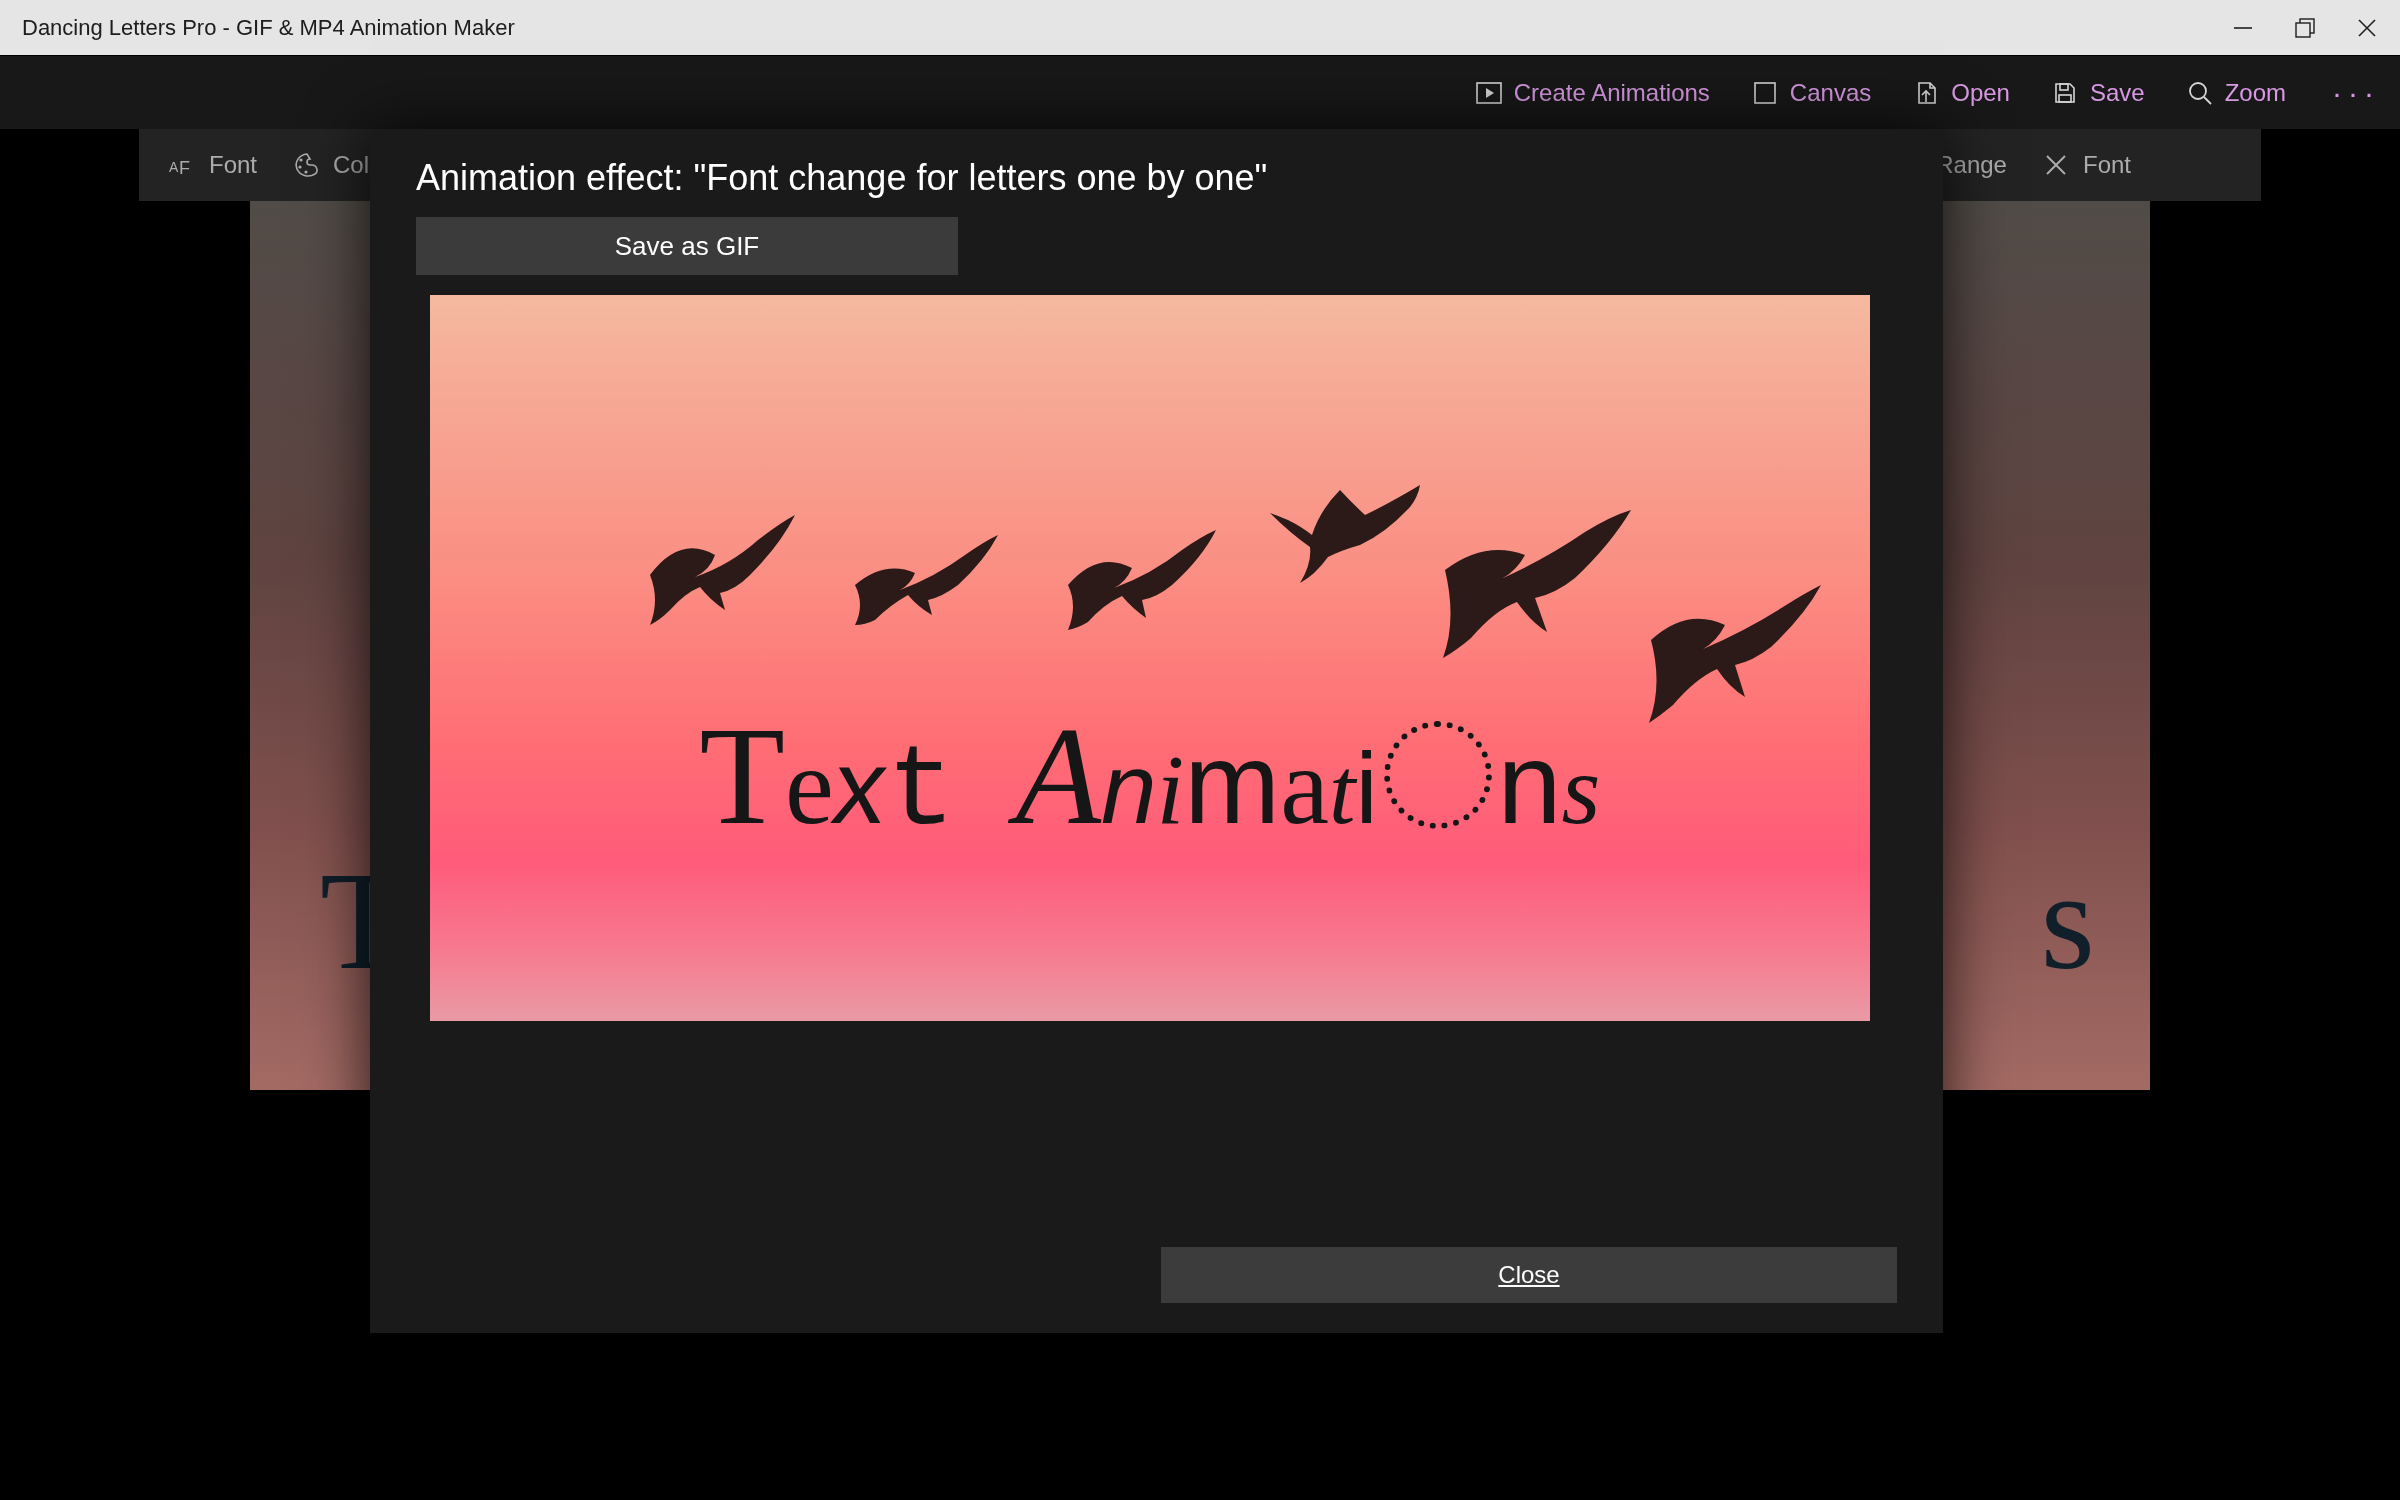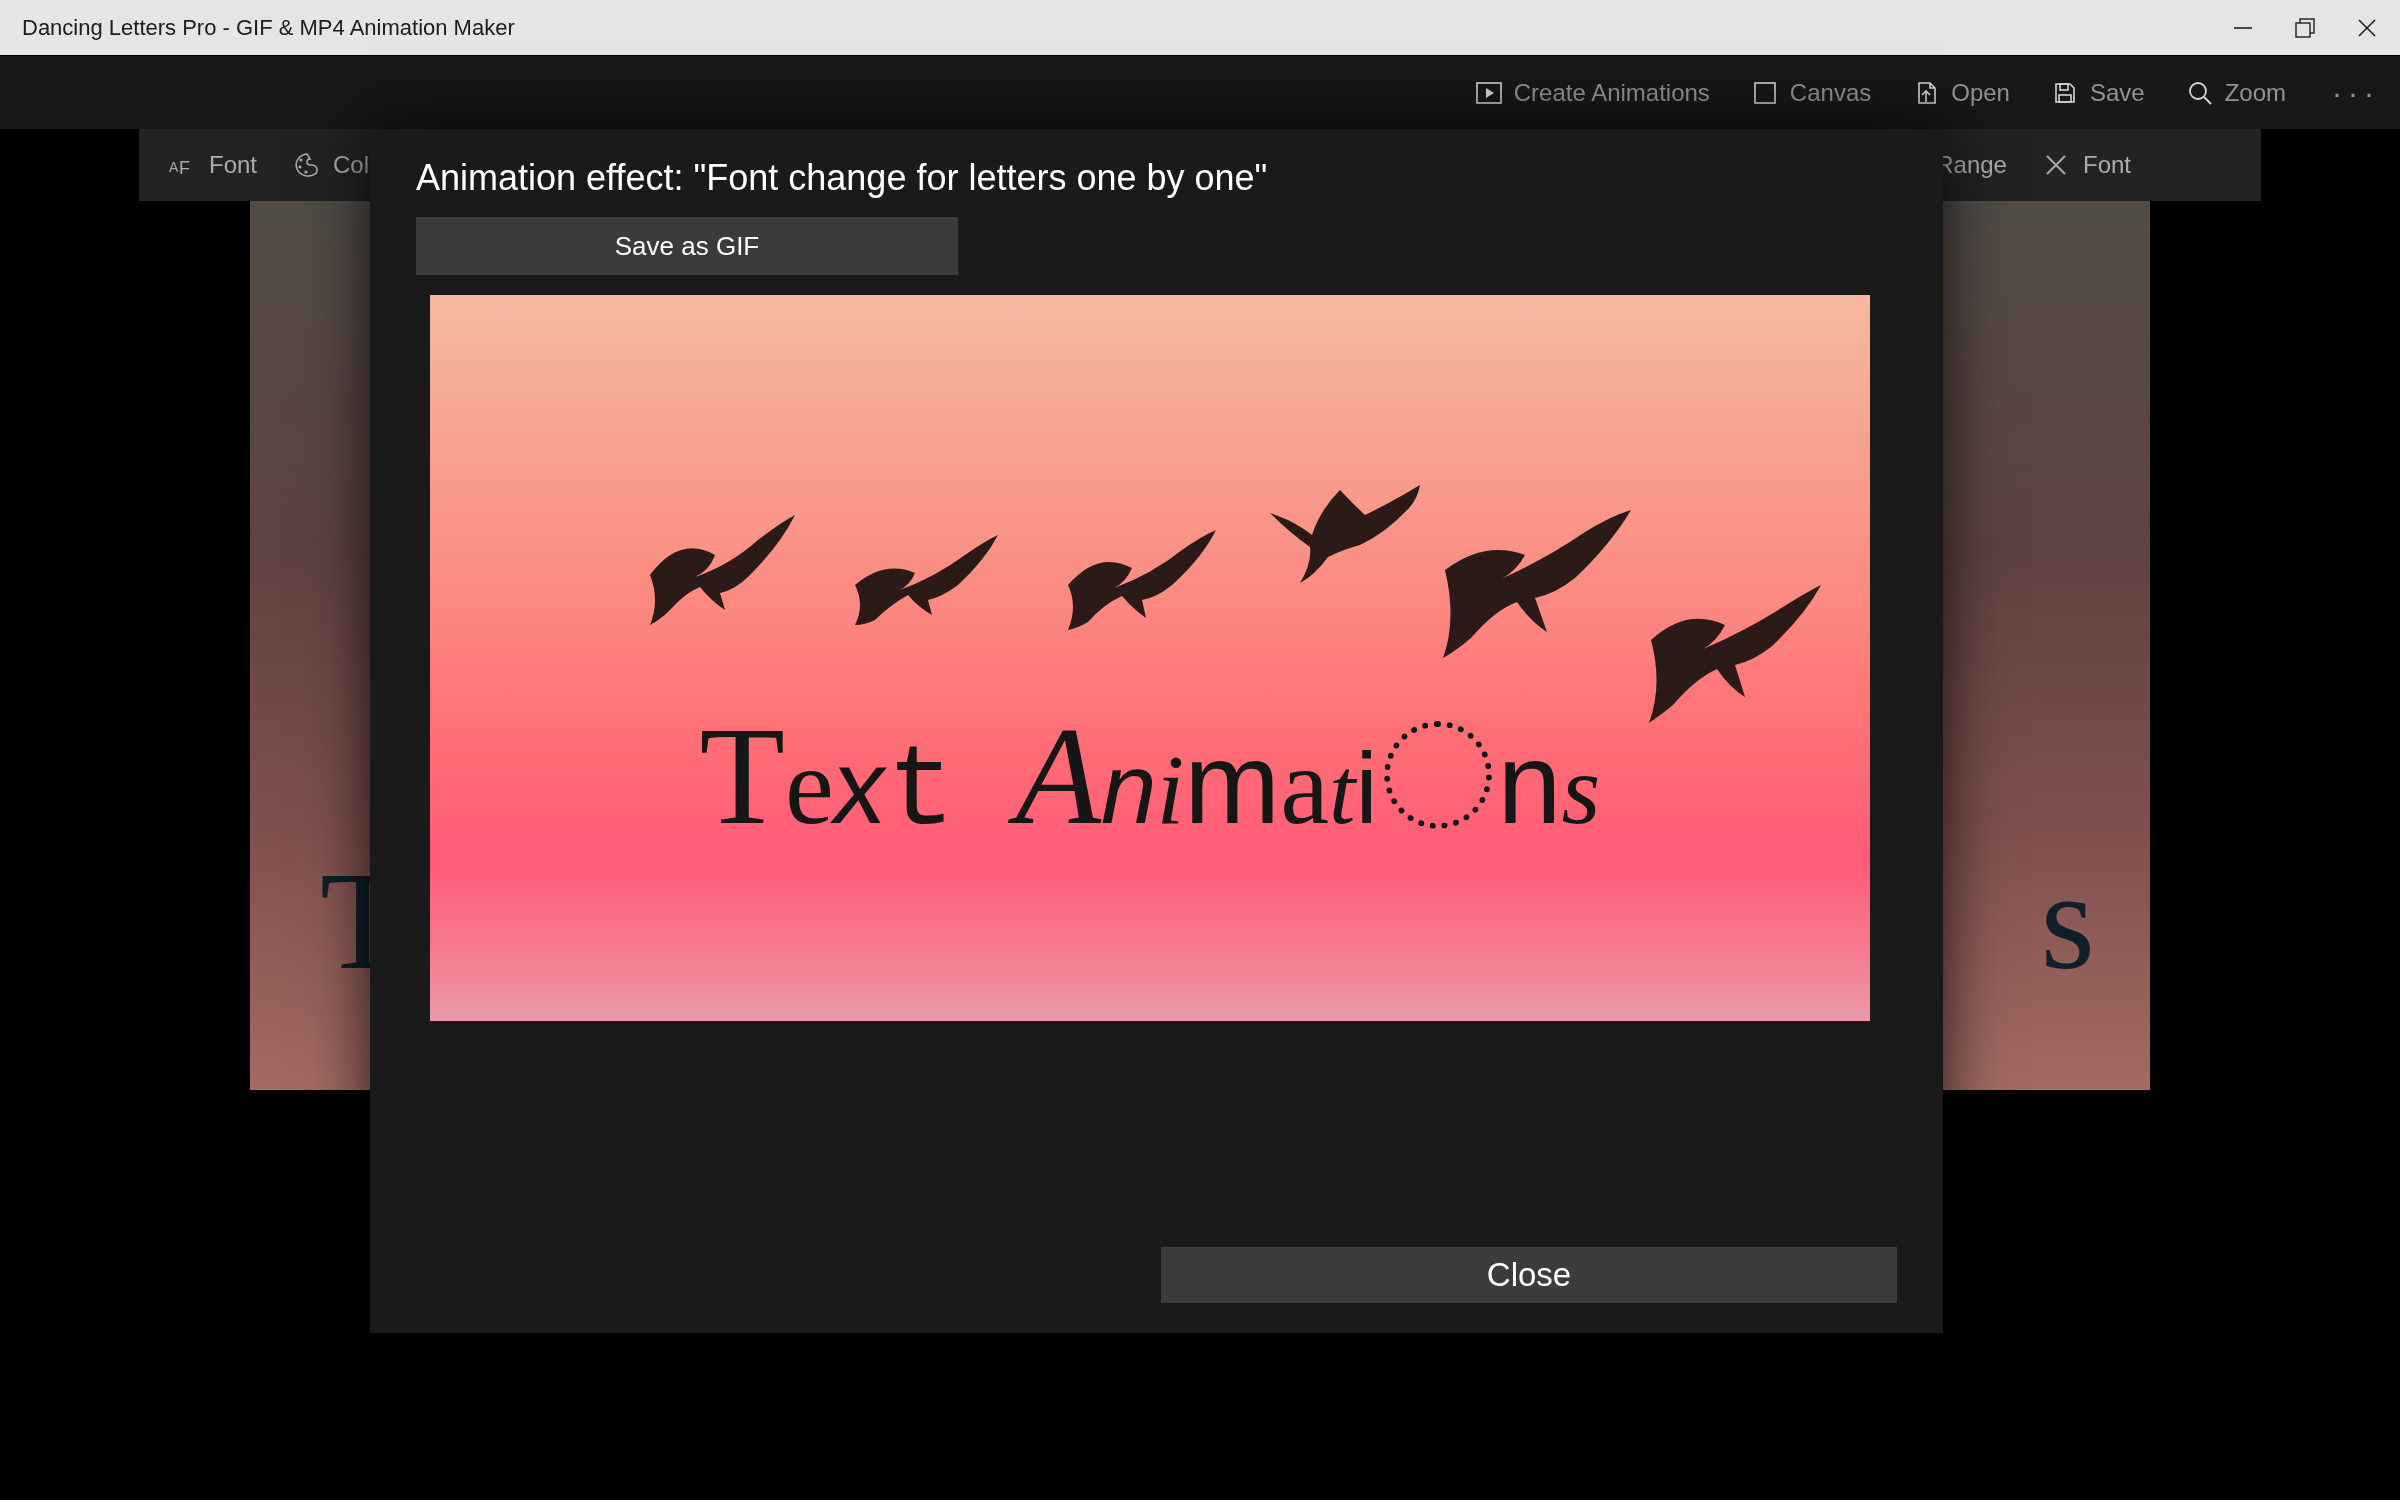--- a/index.html
+++ b/index.html
@@ -20,7 +20,7 @@
   justify-content: flex-end; padding-right: 20px; gap: 42px; color: #d8d8d8;
   border-top: 1px solid #000;
 }
-.appbar .item { display: flex; align-items: center; gap: 12px; font-size: 24px; color: #a3a3a3; }
+.appbar .item { display: flex; align-items: center; gap: 12px; font-size: 24px; color: #f0abfc; }
 .appbar .item .ic { width: 26px; height: 26px; display:inline-flex; align-items:center; justify-content:center; }
 .appbar .dots { font-size: 30px; letter-spacing: 6px; margin-left: 4px; }
 

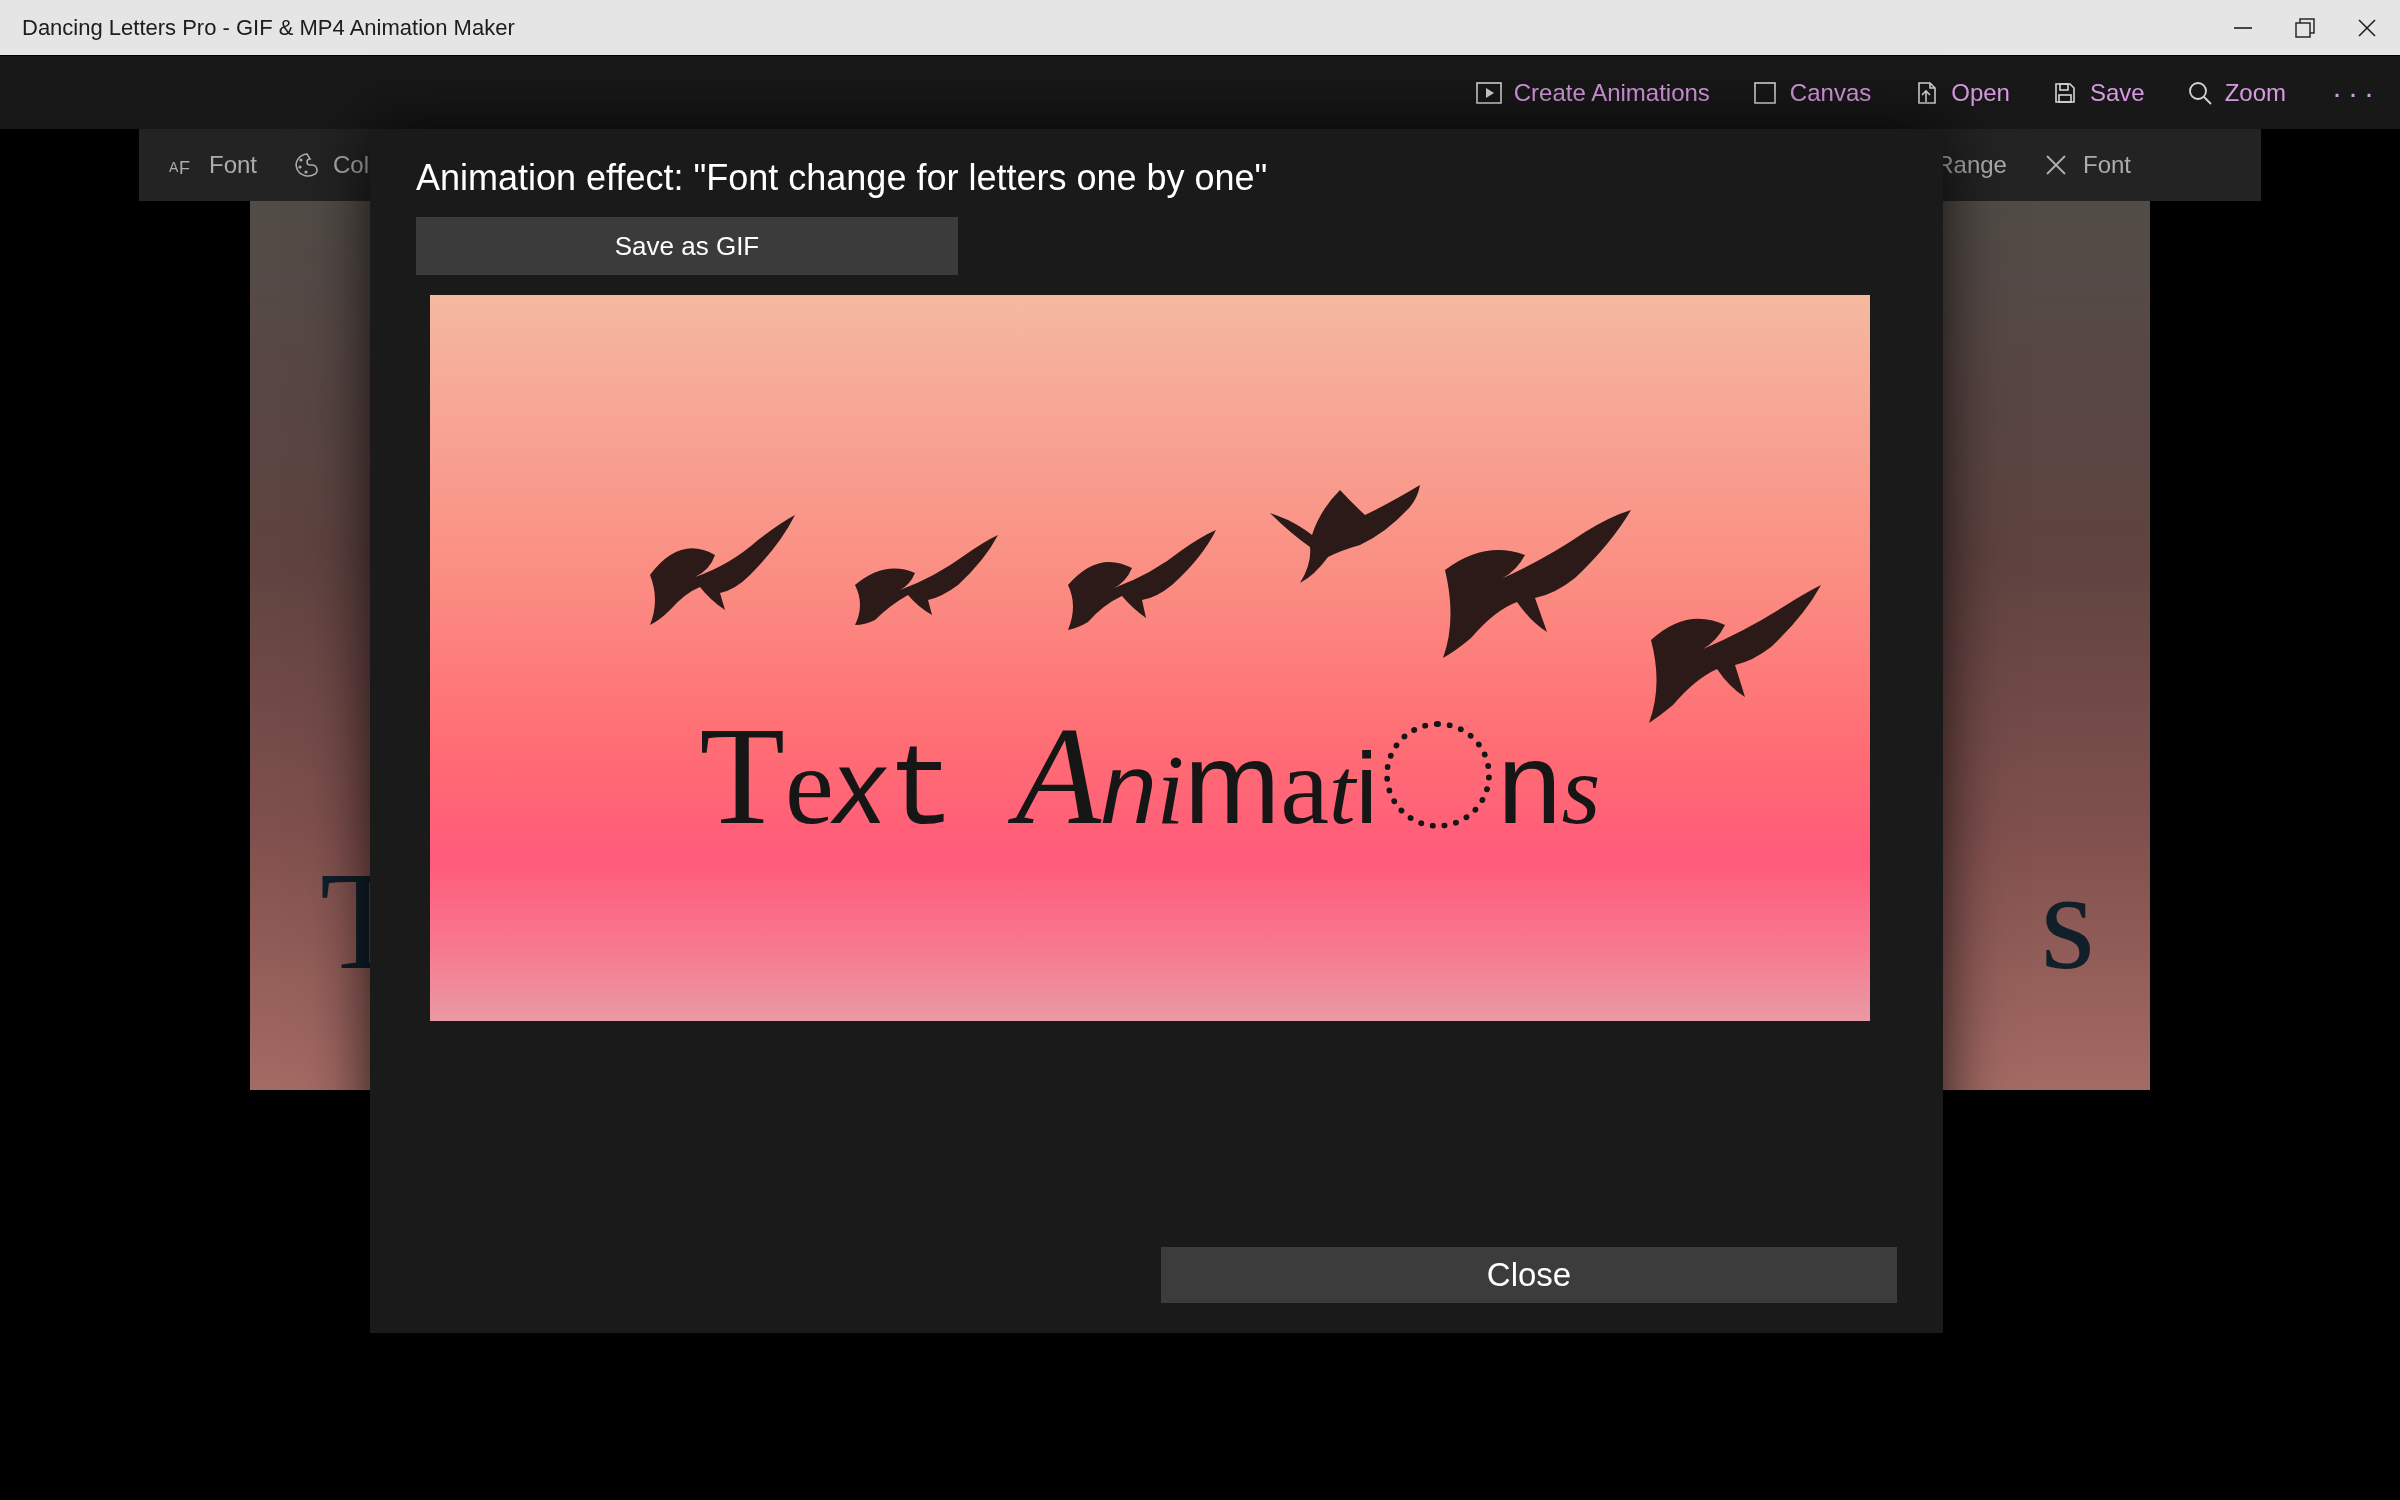--- a/index.html
+++ b/index.html
@@ -91,7 +91,7 @@
 .close-row { position: absolute; bottom: 30px; right: 46px; width: 736px; }
 .close-btn {
   width: 736px; height: 56px; background: #3c3c3c; color: #fff; border: none;
-  font-size: 33px; cursor: pointer;
+  font-size: 24px; cursor: pointer; text-decoration: underline;
 }
 
 .dimmer { position:absolute; inset:0; background: rgba(0,0,0,0.1); z-index:3; pointer-events:none;}

